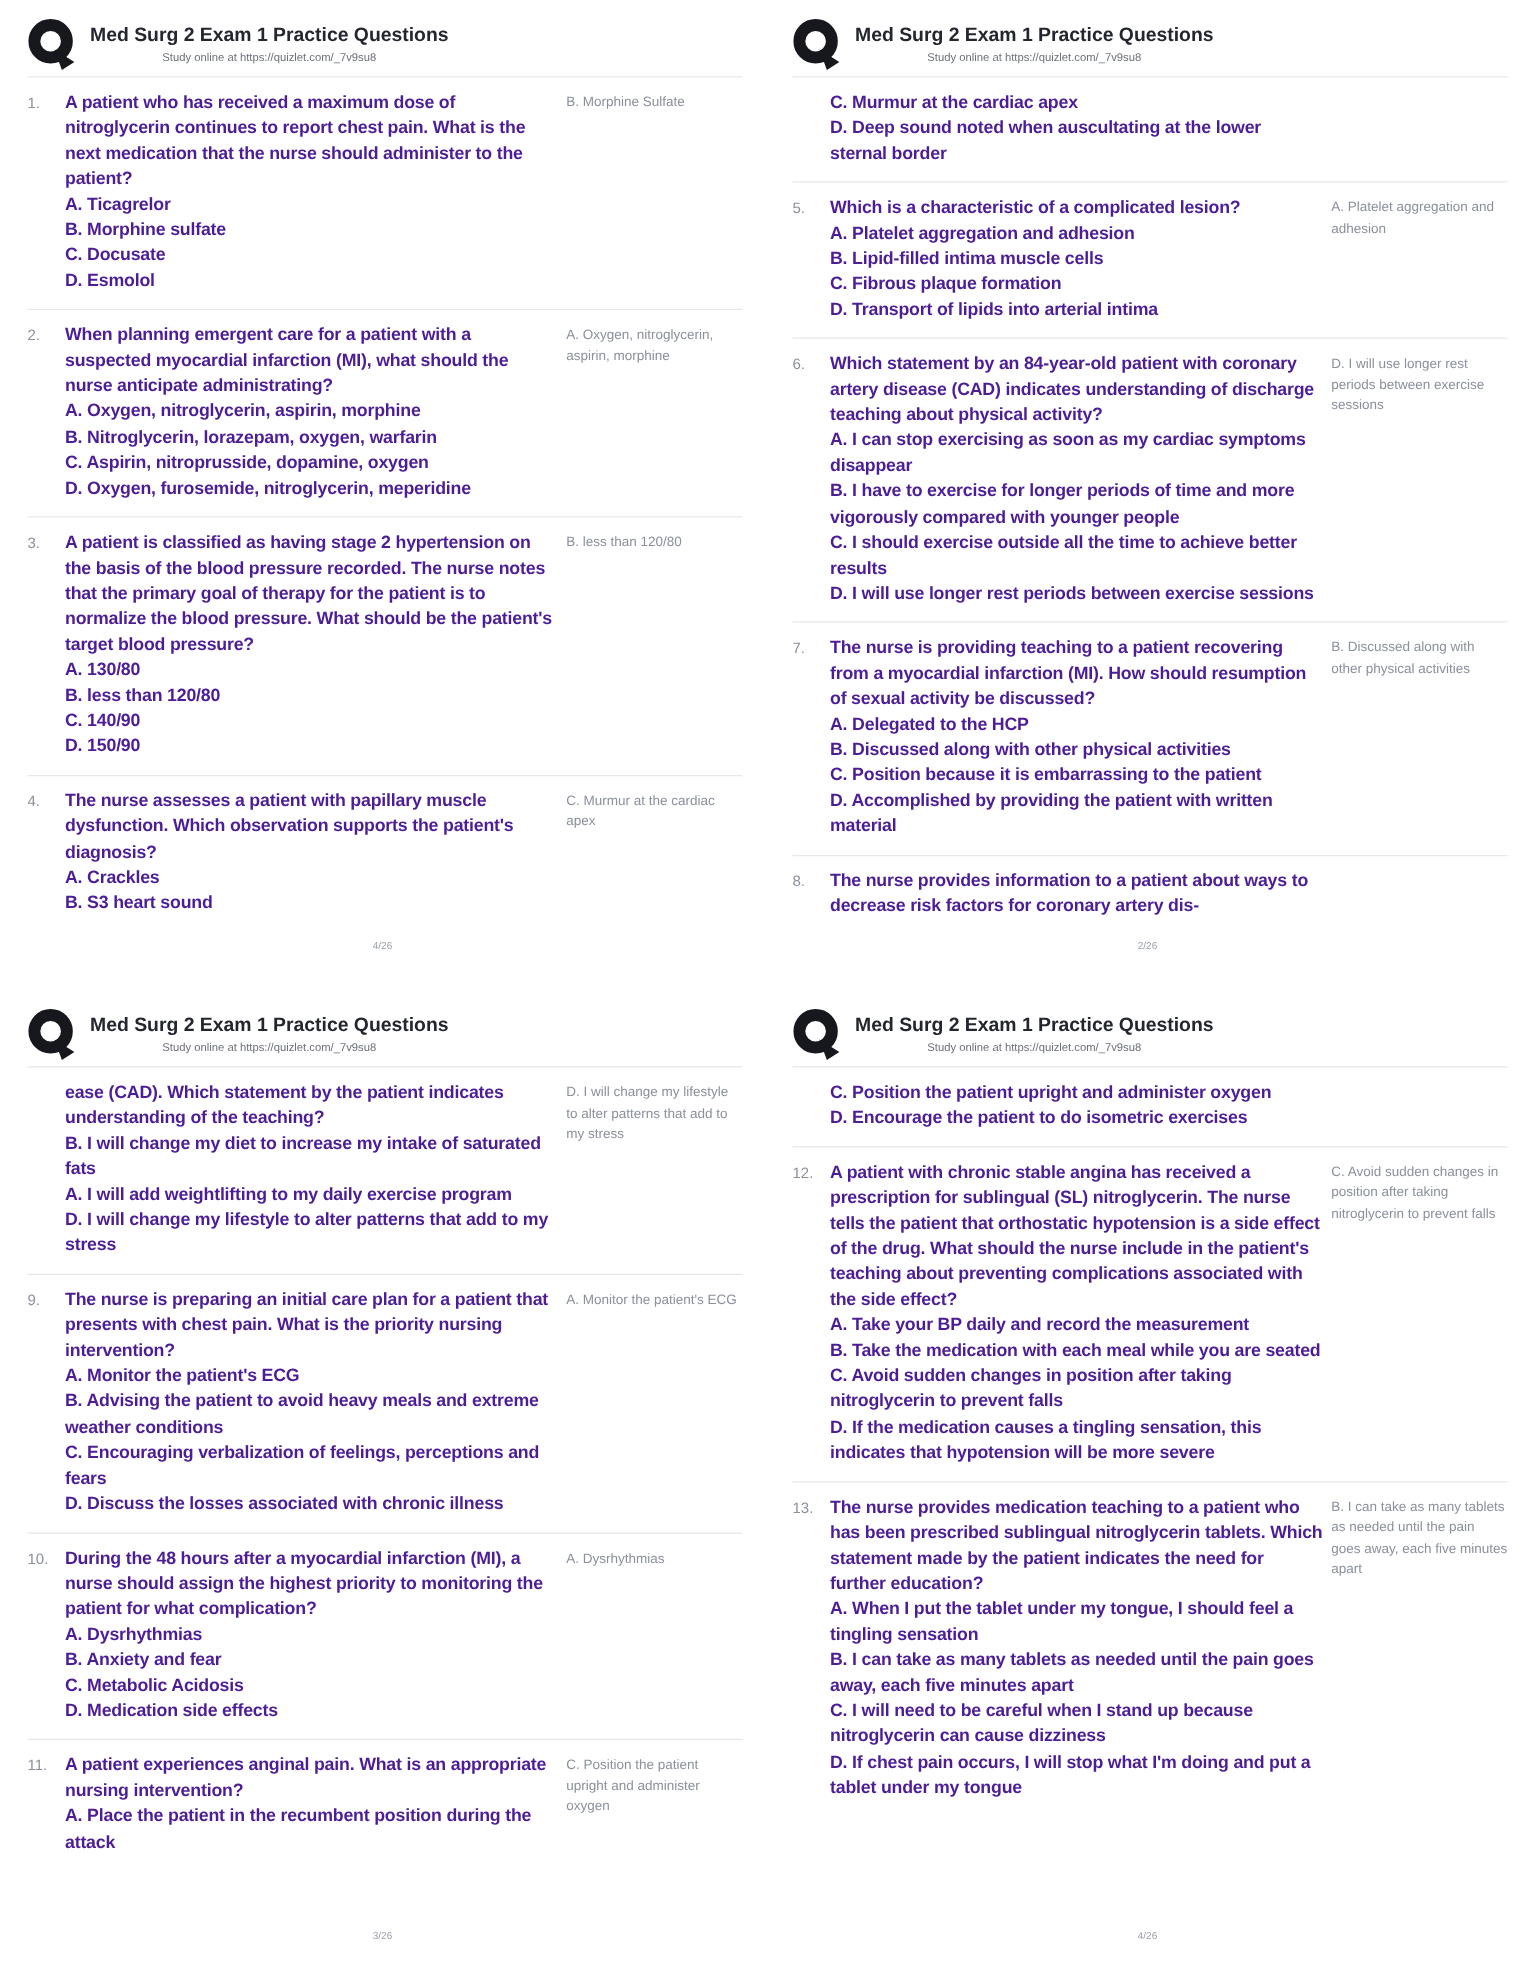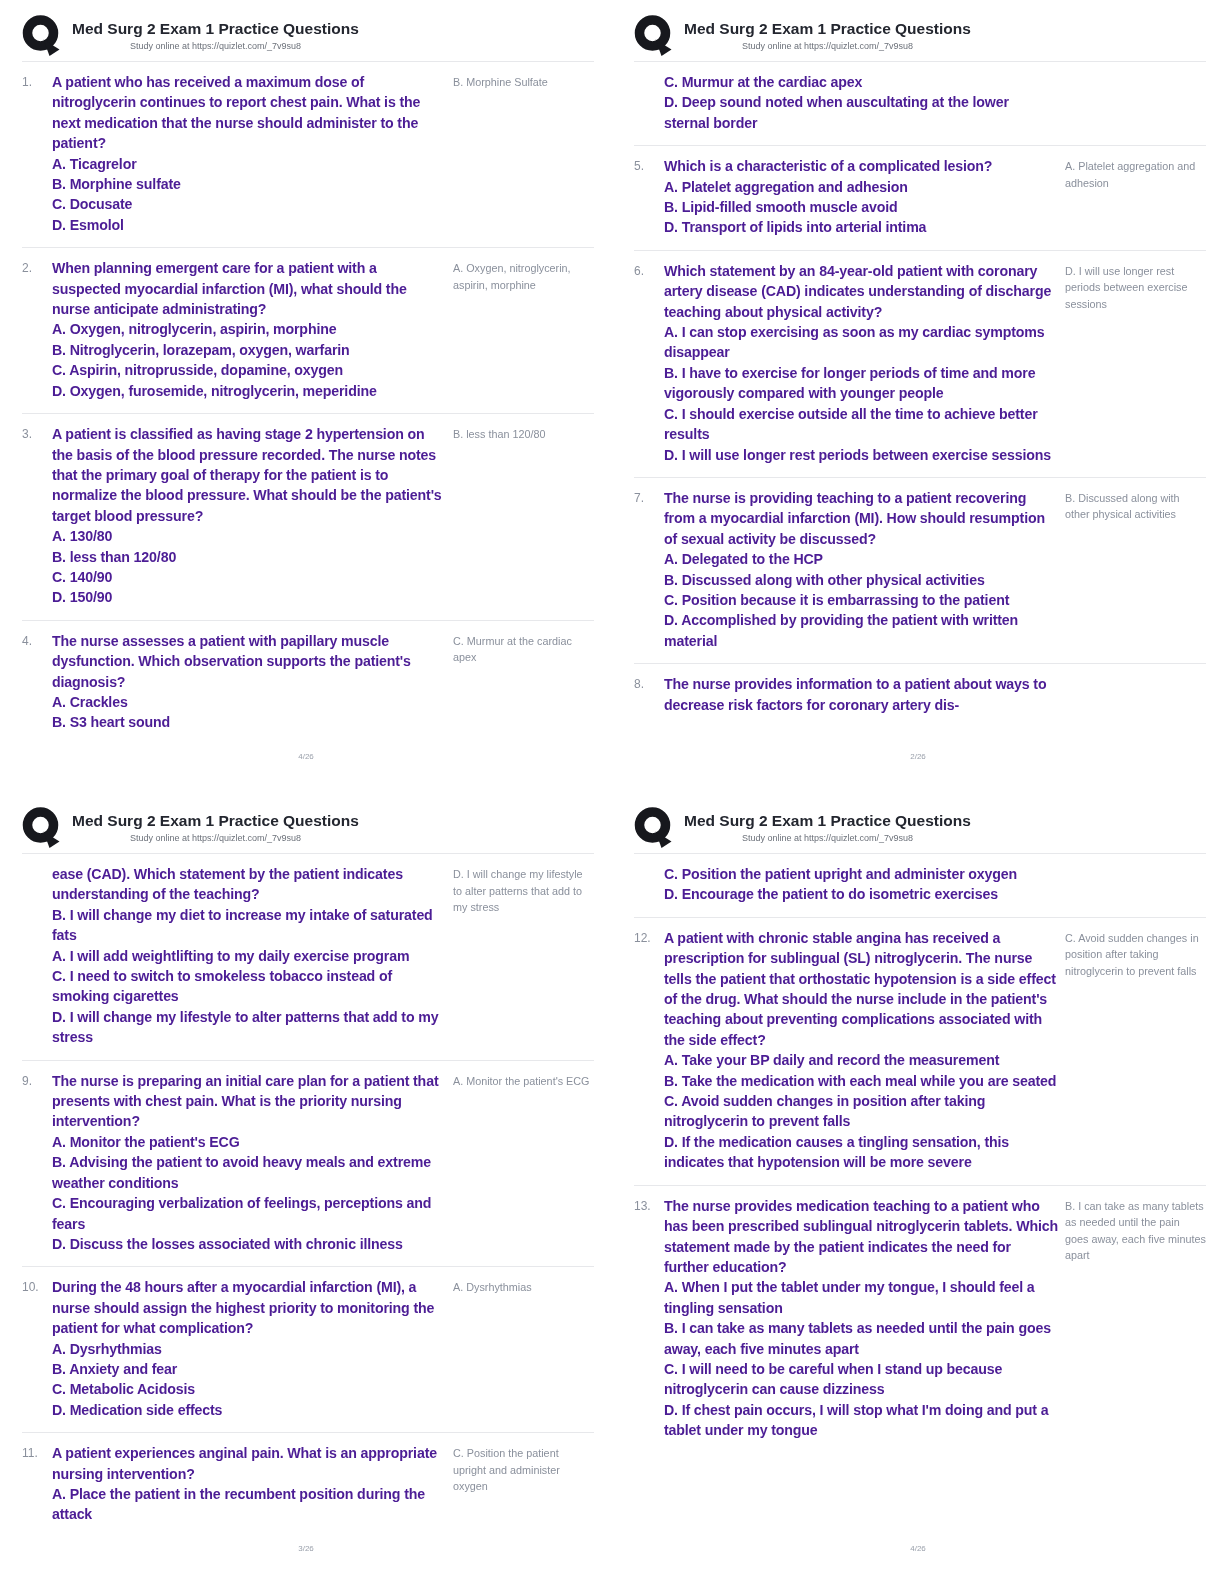--- a/index.html
+++ b/index.html
@@ -165,7 +165,7 @@
     <div class="qbody">
             <div class="line">Which is a characteristic of a complicated lesion?</div>
             <div class="line">A. Platelet aggregation and adhesion</div>
-            <div class="line">B. Lipid-filled smooth muscle avoid</div>
+            <div class="line">B. Lipid-filled intima muscle cells</div>
             <div class="line">D. Transport of lipids into arterial intima</div>
           </div>
     <div class="ans">A. Platelet aggregation and adhesion</div>

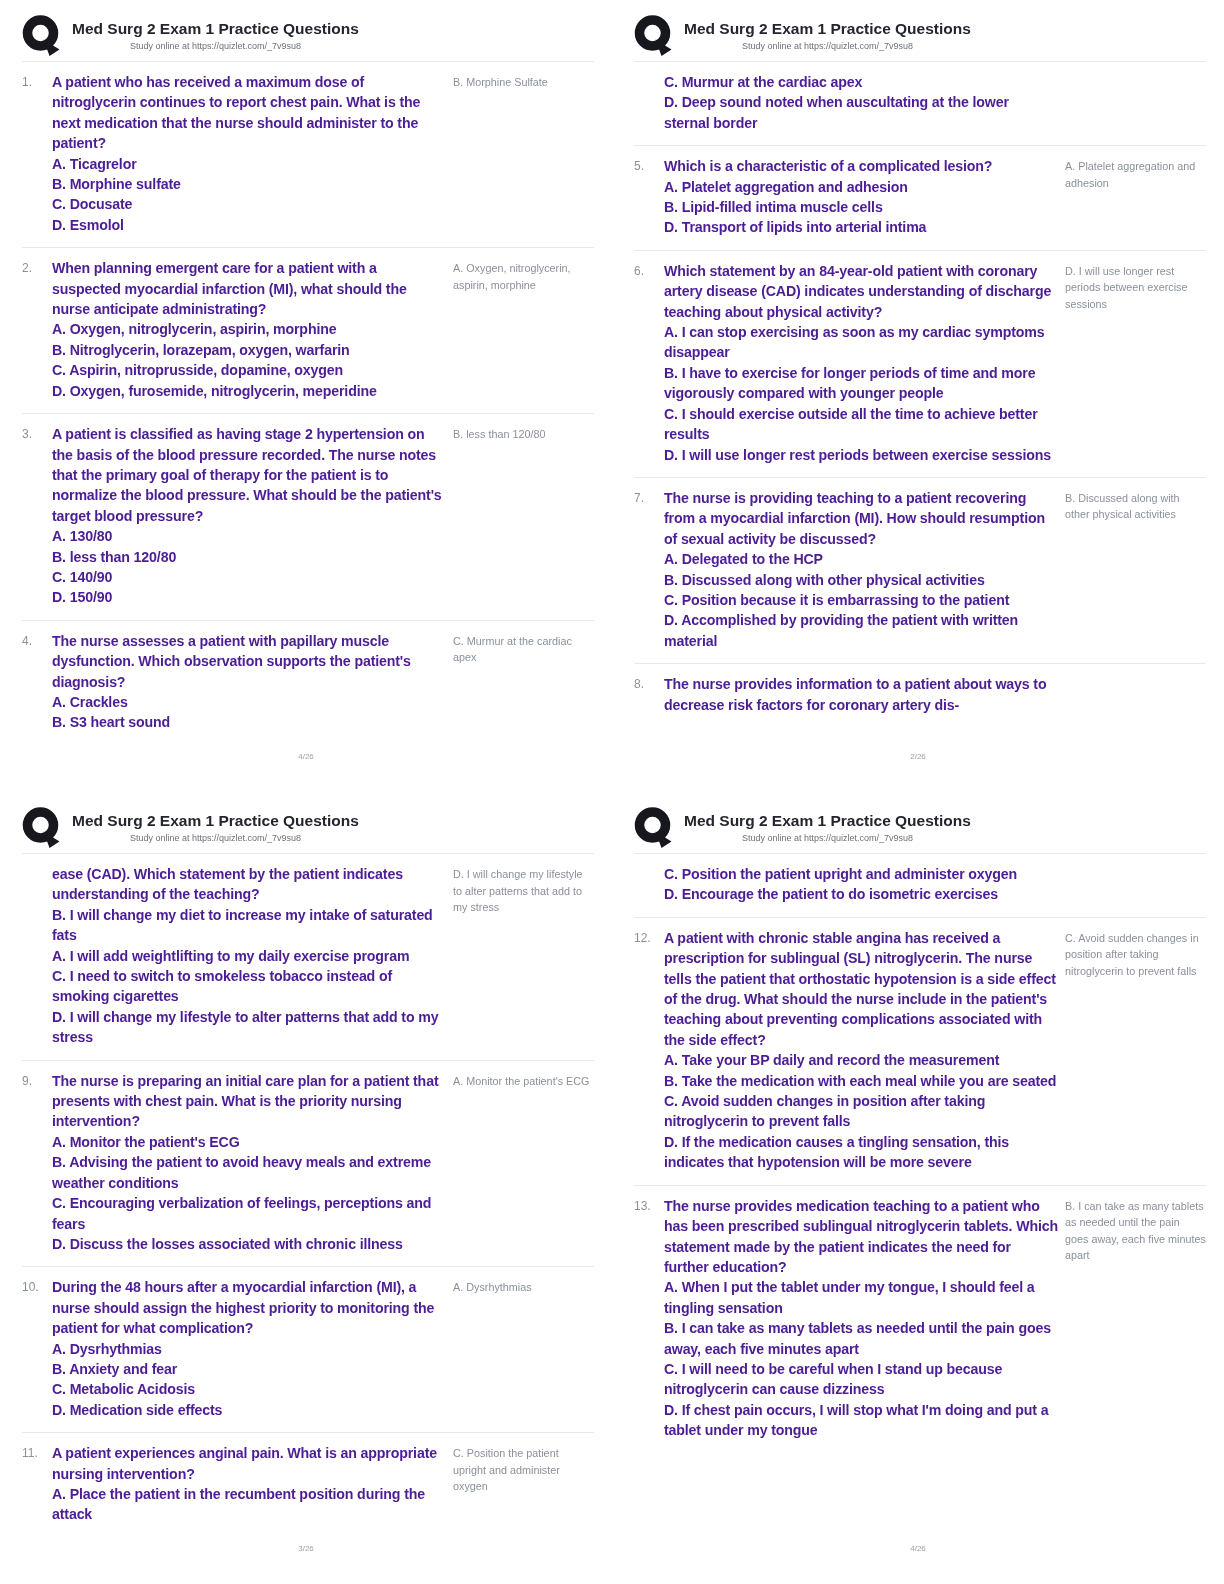--- a/index.html
+++ b/index.html
@@ -166,6 +166,7 @@
             <div class="line">Which is a characteristic of a complicated lesion?</div>
             <div class="line">A. Platelet aggregation and adhesion</div>
             <div class="line">B. Lipid-filled intima muscle cells</div>
+            <div class="line">C. Fibrous plaque formation</div>
             <div class="line">D. Transport of lipids into arterial intima</div>
           </div>
     <div class="ans">A. Platelet aggregation and adhesion</div>

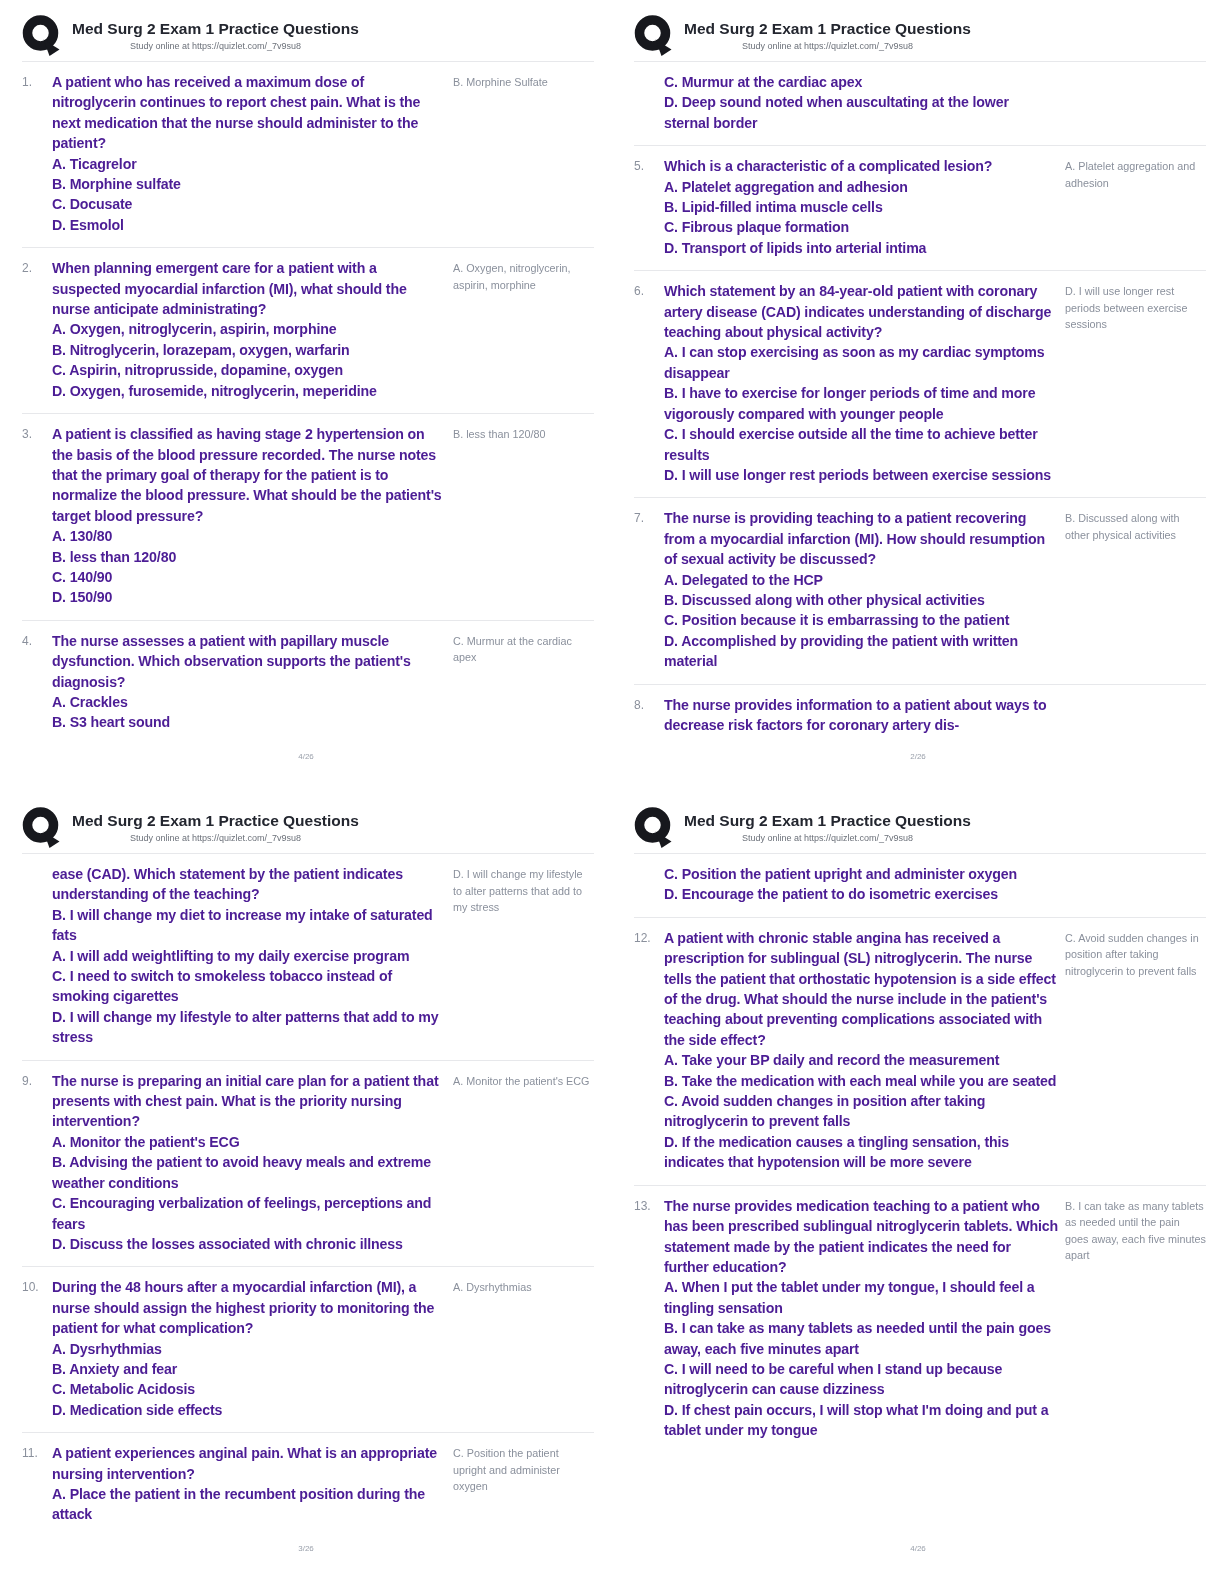--- a/index.html
+++ b/index.html
@@ -227,7 +227,6 @@
             <div class="line">ease (CAD). Which statement by the patient indicates understanding of the teaching?</div>
             <div class="line">B. I will change my diet to increase my intake of saturated fats</div>
             <div class="line">A. I will add weightlifting to my daily exercise program</div>
-            <div class="line">C. I need to switch to smokeless tobacco instead of smoking cigarettes</div>
             <div class="line">D. I will change my lifestyle to alter patterns that add to my stress</div>
           </div>
     <div class="ans">D. I will change my lifestyle to alter patterns that add to my stress</div>

